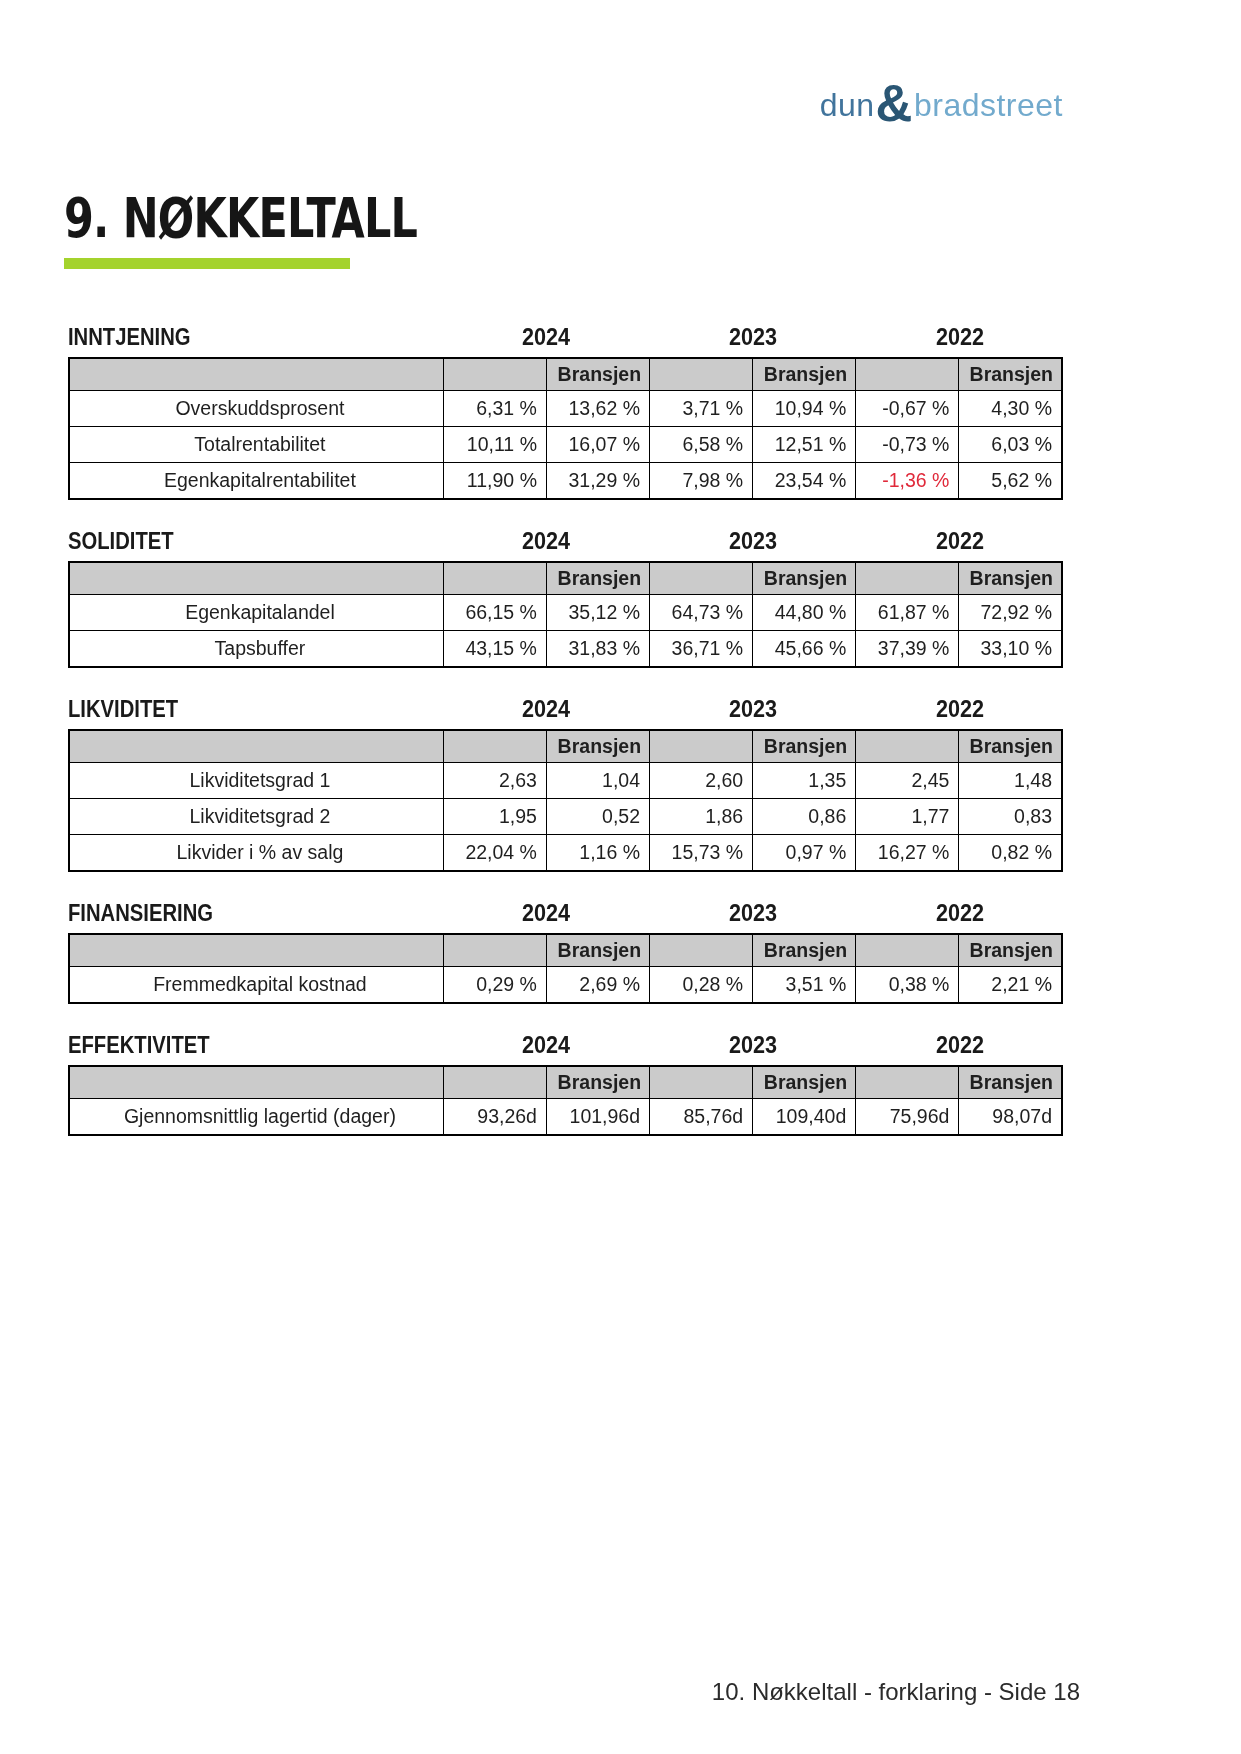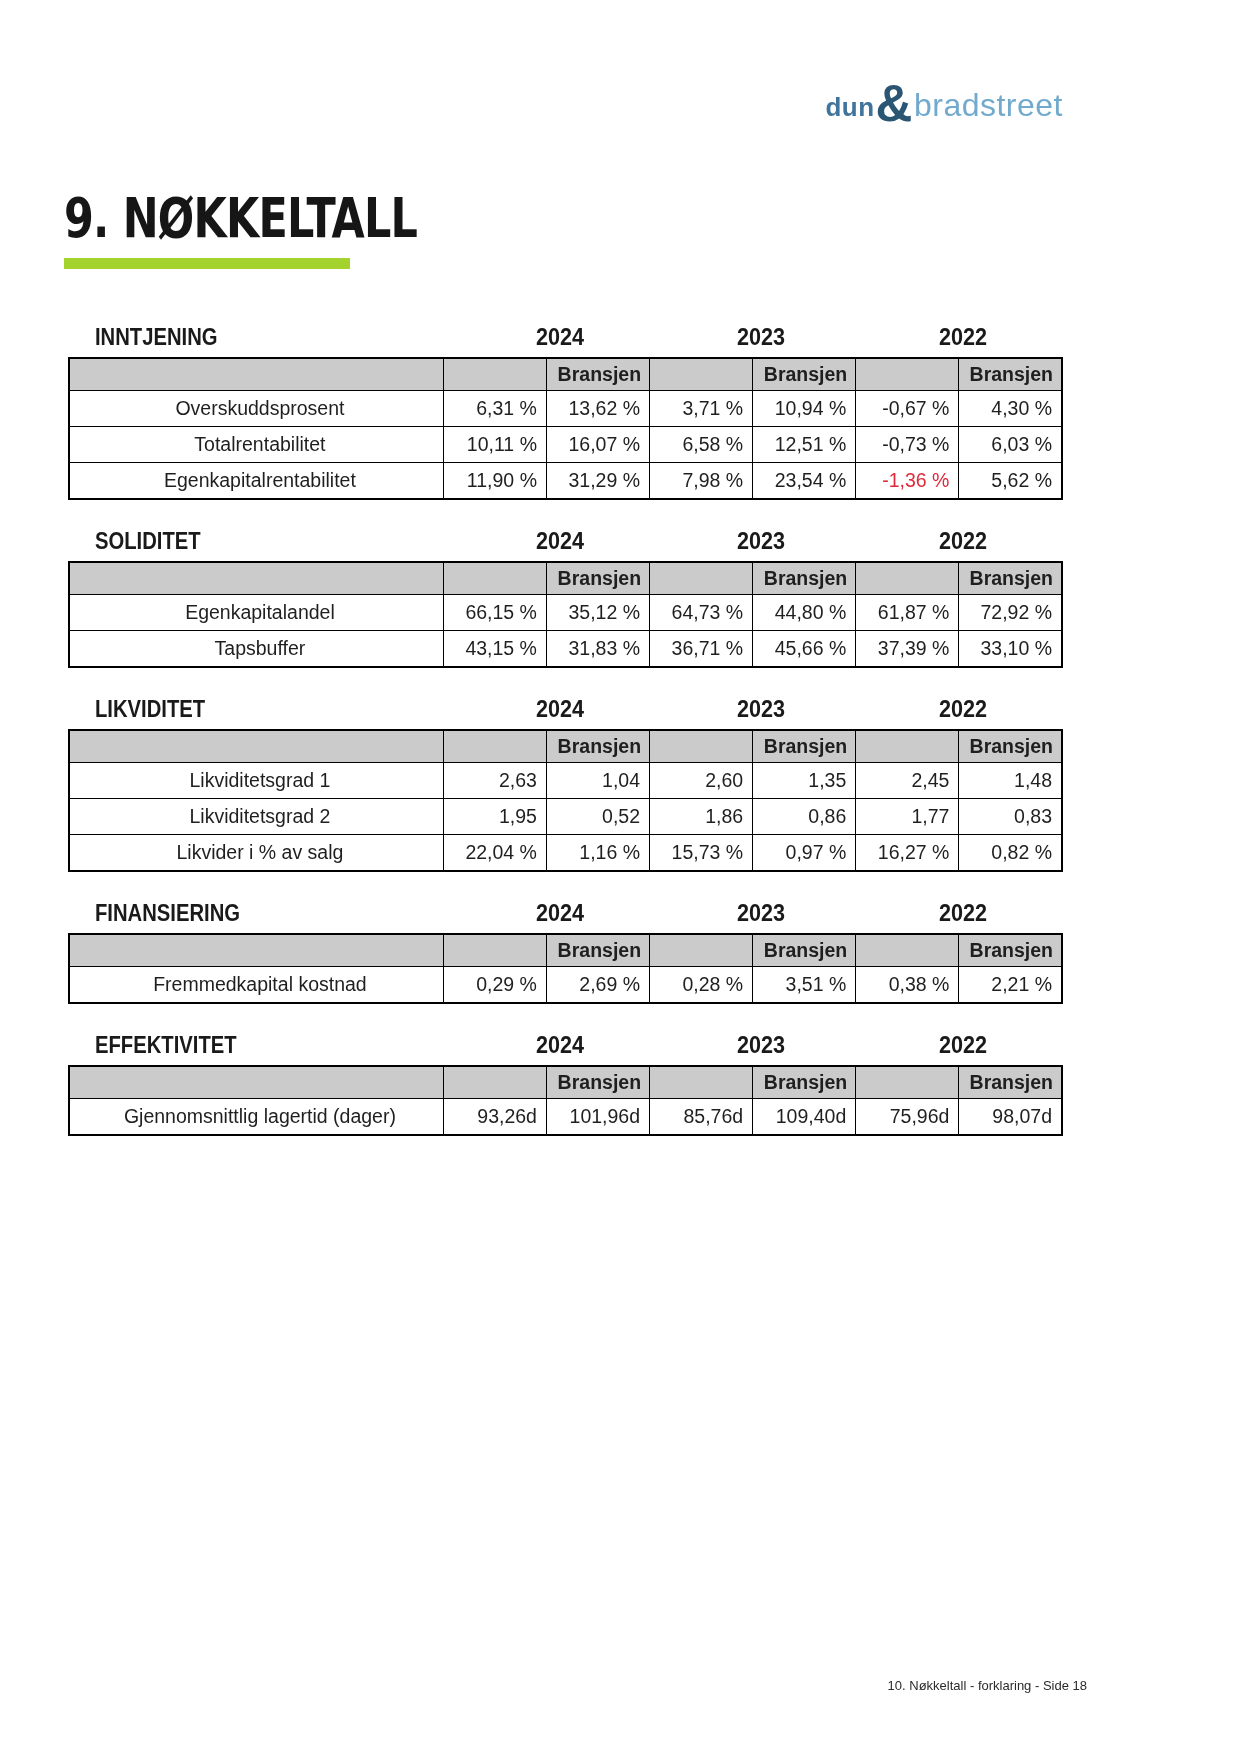--- a/index.html
+++ b/index.html
@@ -9,7 +9,7 @@
   }
   
   .logo{position:absolute;top:74px;right:178px;white-space:nowrap;letter-spacing:.5px;}
-  .logo .dun{font-size:26px;color:var(--logo-dun,#41749c);font-weight:bold;}
+  .logo .dun{font-size:32px;color:var(--logo-dun,#41749c);}
   .logo .amp{font-size:51px;font-weight:700;color:var(--logo-amp,#2a5674);margin:0 1px;vertical-align:-5px;}
   .logo .brad{font-size:32px;color:var(--logo-bradstreet,#72aacd);}
   

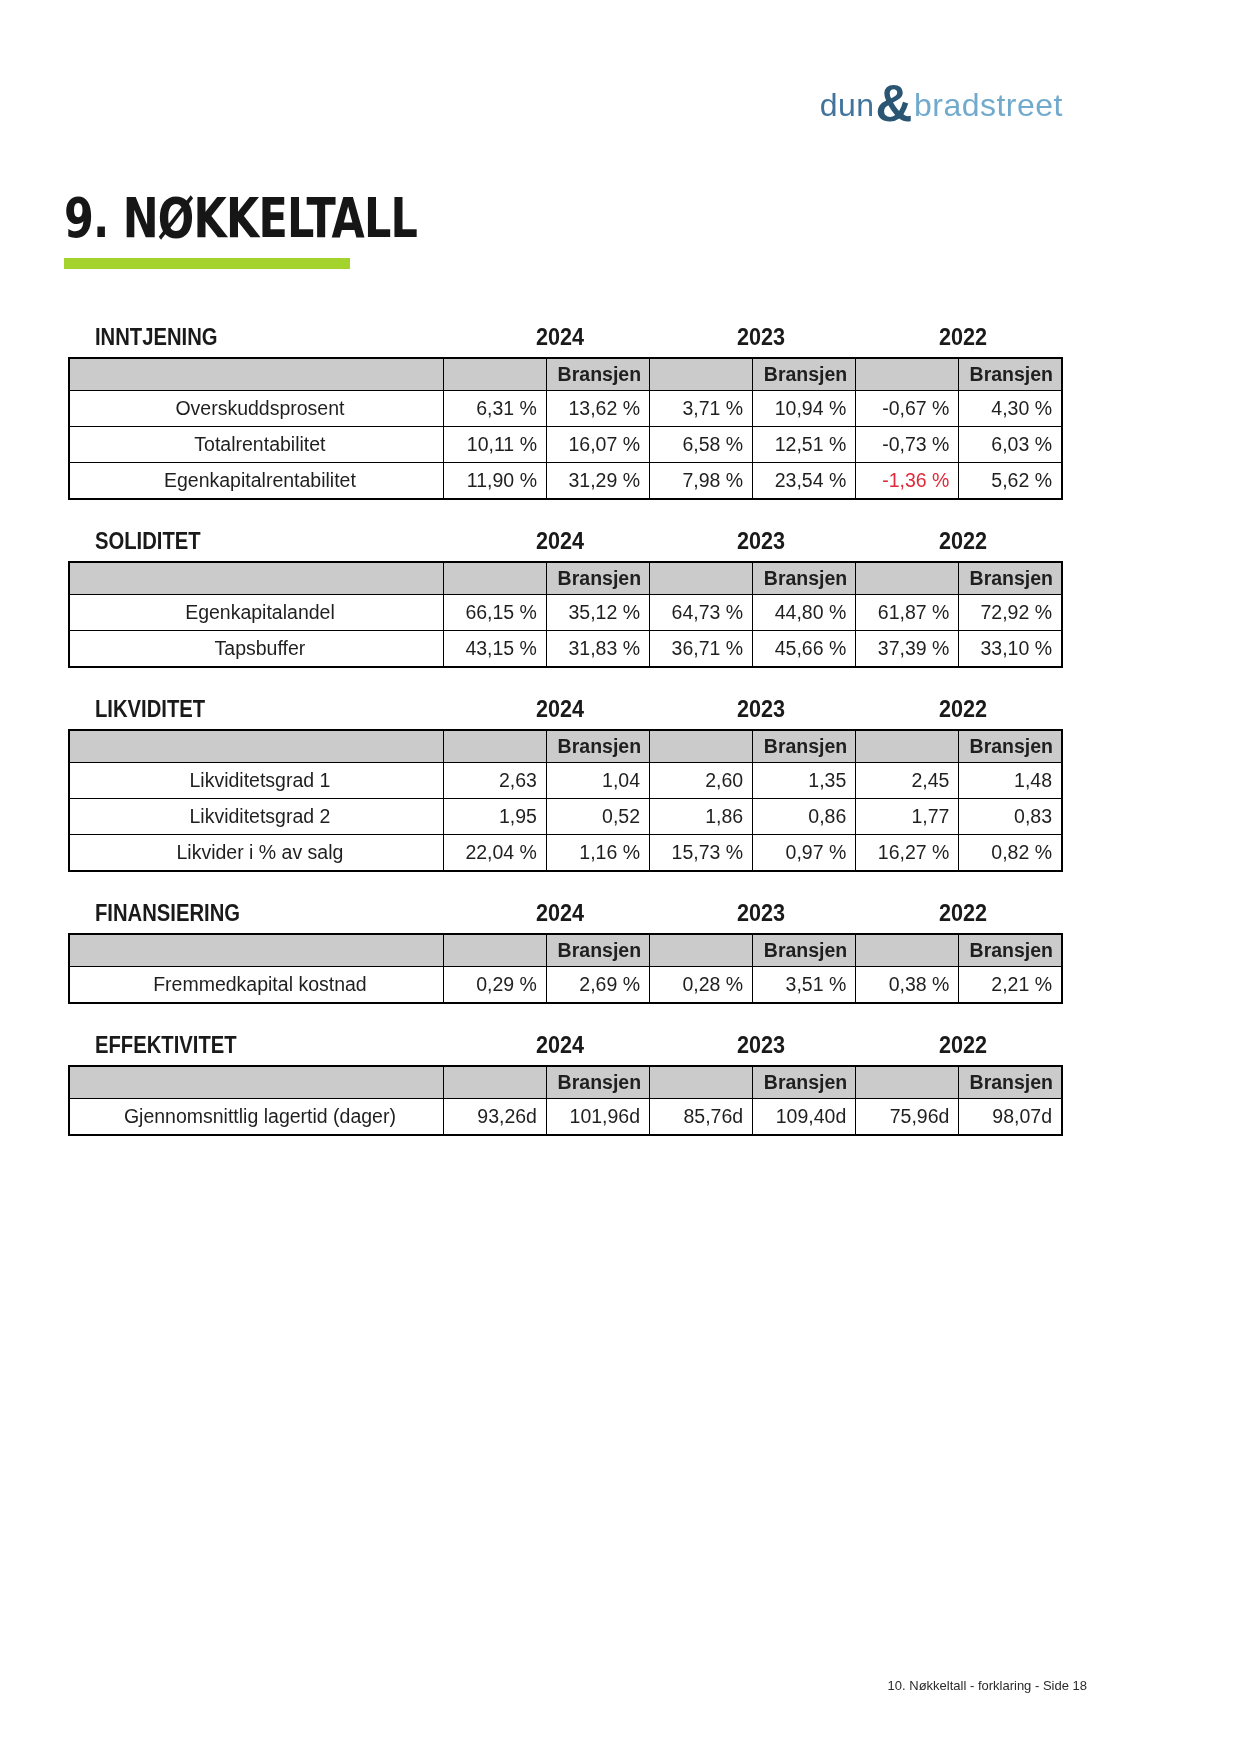--- a/index.html
+++ b/index.html
@@ -23,7 +23,7 @@
   
   #sections{position:absolute;top:324px;left:68px;width:995px;}
   .sec + .sec{margin-top:28px;}
-  .sec-head{position:relative;height:26px;margin-bottom:7px;font-size:23px;line-height:26px;font-weight:700;color:#1a1a1a;margin-left:27px;}
+  .sec-head{position:relative;height:26px;margin-bottom:7px;font-size:23px;line-height:26px;font-weight:700;color:#1a1a1a;}
   .sec-title{display:inline-block;transform:scaleX(.88);transform-origin:left center;white-space:nowrap;}
   .year{position:absolute;top:0;transform:translateX(-50%) scaleX(.94);white-space:nowrap;}
   .y0{left:48.08%;} .y1{left:68.85%;} .y2{left:89.62%;}

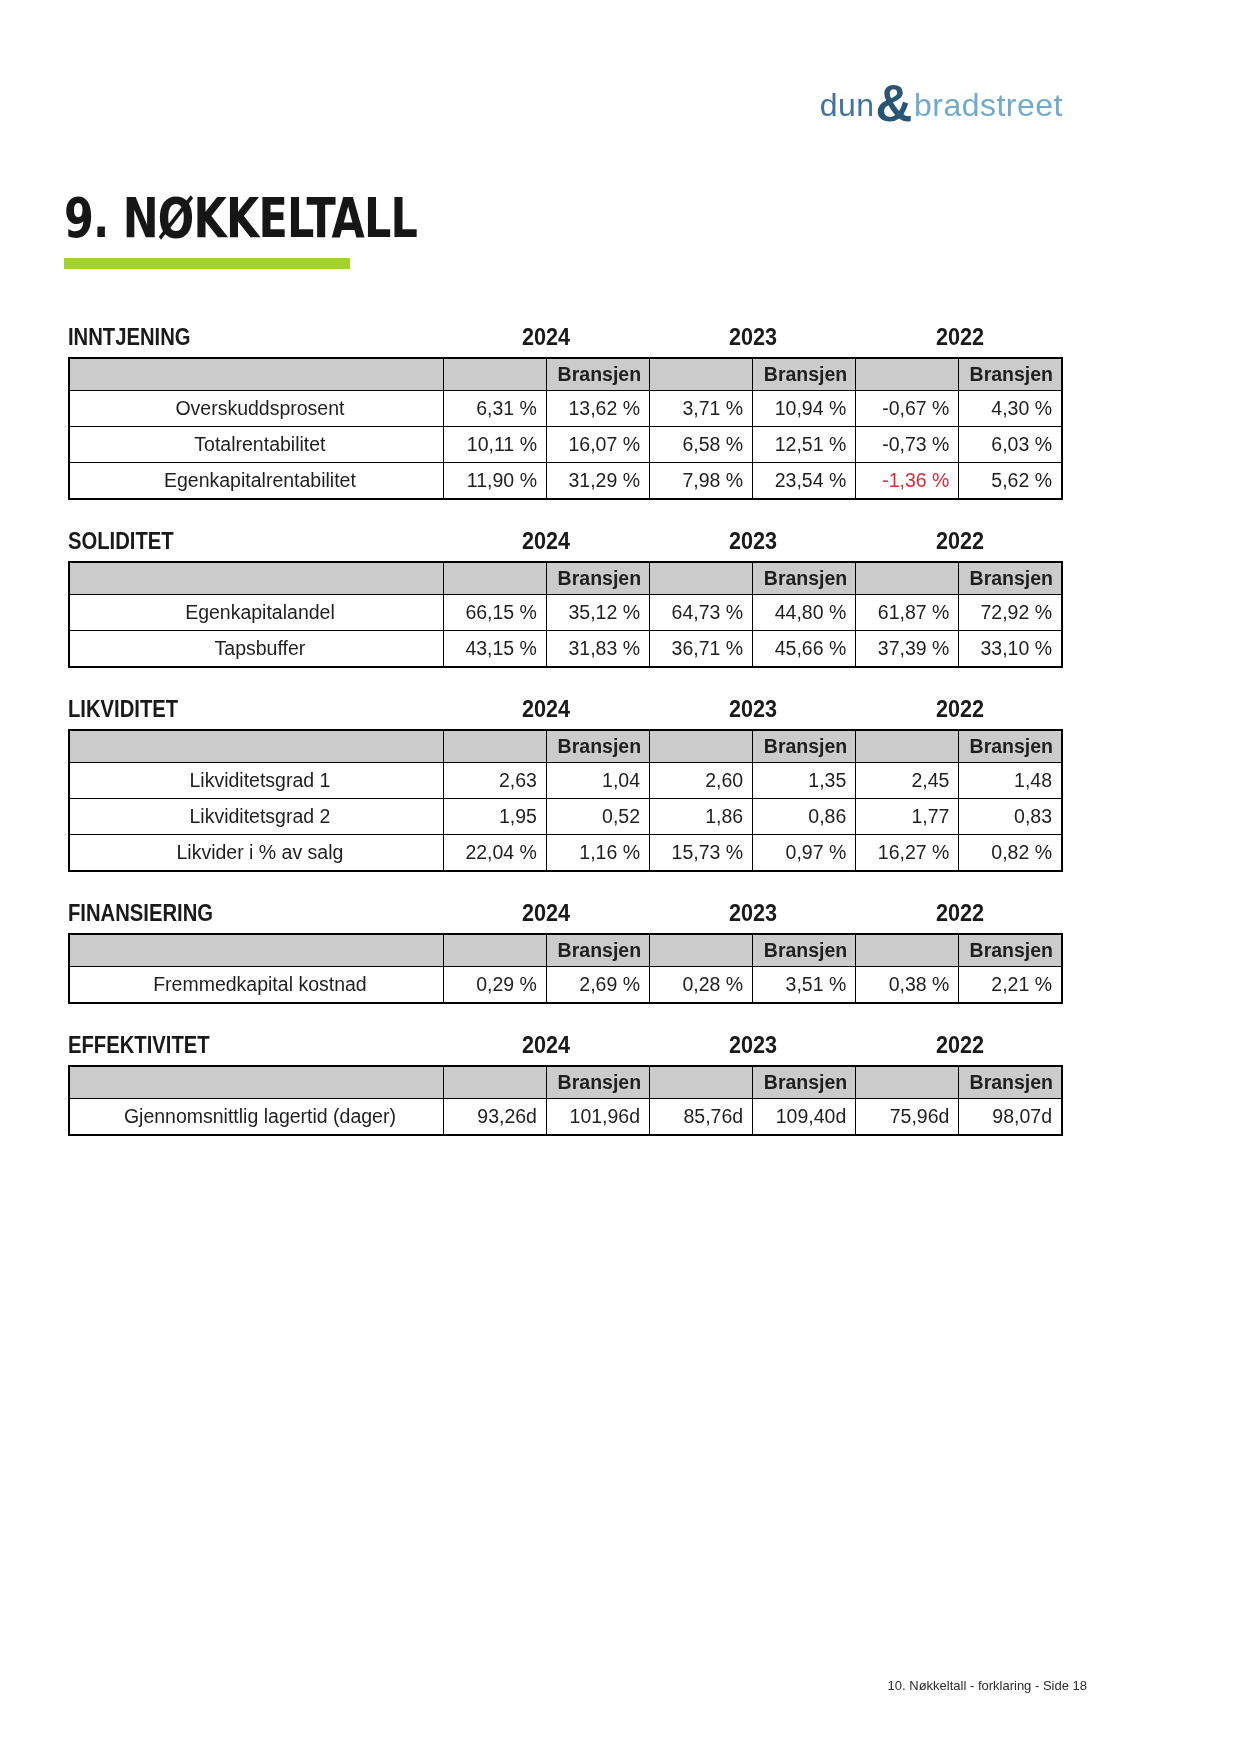--- a/index.html
+++ b/index.html
@@ -37,7 +37,7 @@
   .kt td.num{text-align:right;padding:0 9px 0 0;}
   .kt td.red{color:var(--negative-red,#e0293a);}
   
-  .footer{position:absolute;top:1678px;right:154px;font-size:13px;color:#2b2b2b;white-space:nowrap;}
+  .footer{position:absolute;top:1678px;right:161px;font-size:24px;color:#2b2b2b;white-space:nowrap;}
 </style>
 </head>
 <body>

